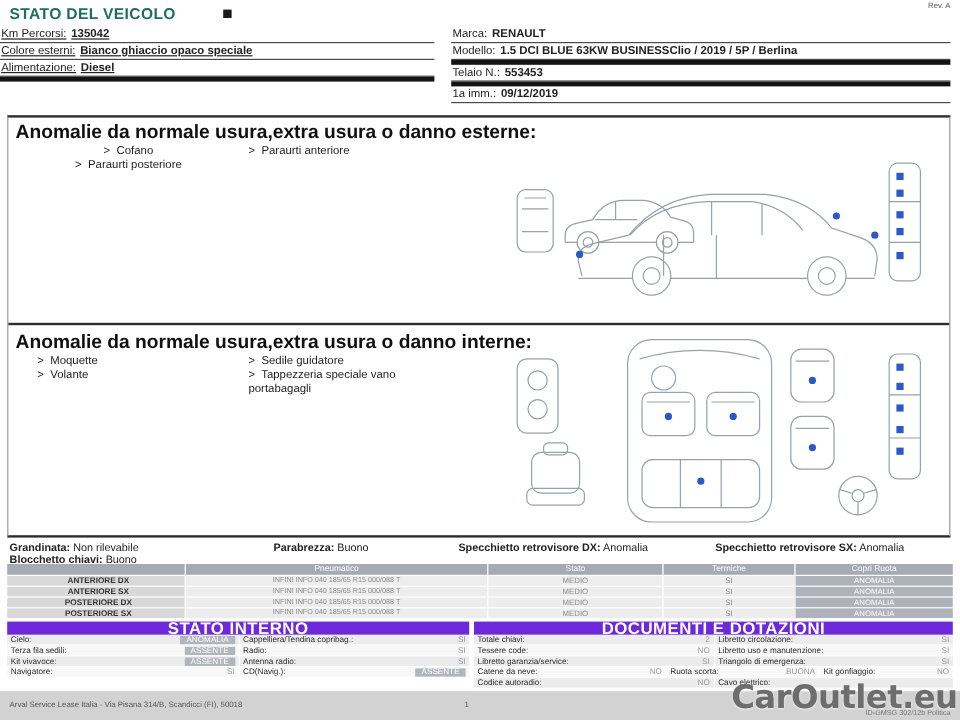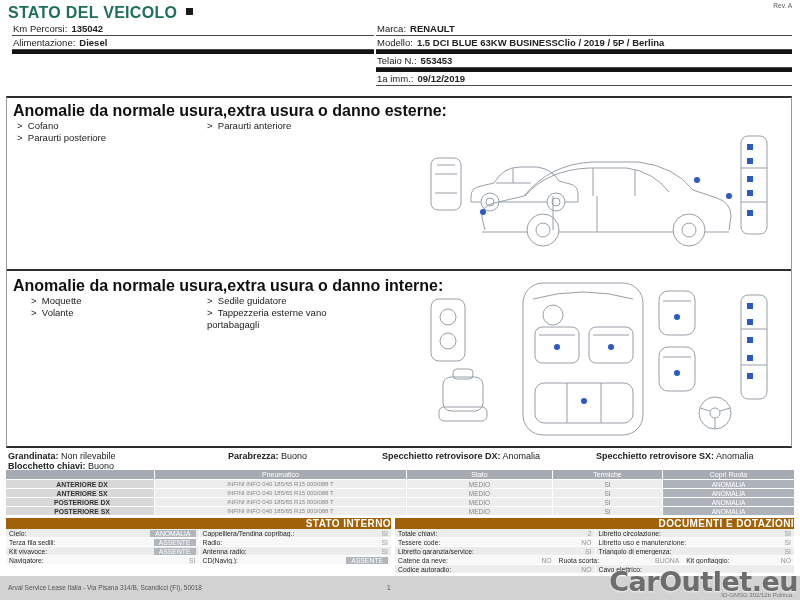--- a/index.html
+++ b/index.html
@@ -8,7 +8,7 @@
   .abs { position: absolute; }
 
   
-  .title { left: 8px; top: 4px; font-size: 16px; font-weight: bold; color: #1e6f5c; letter-spacing: .3px; }
+  .title { left: 8px; top: 4px; font-size: 13px; font-weight: bold; color: #1e6f5c; letter-spacing: .3px; }
   .title-marker { left: 186px; top: 8px; width: 7px; height: 7px; background: #1a1a1a; }
   .rev { right: 8px; top: 2px; font-size: 6.5px; color: #555; }
   .fields { top: 22px; }

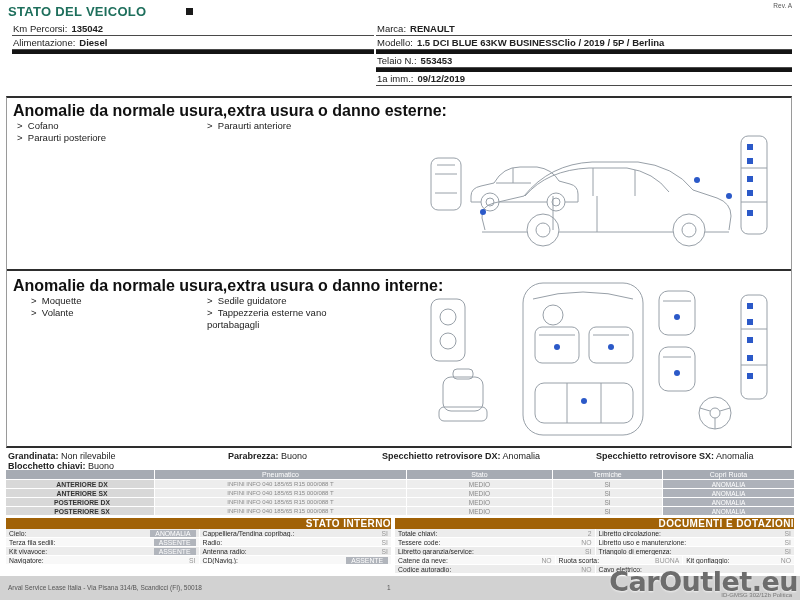--- a/index.html
+++ b/index.html
@@ -12,7 +12,7 @@
   .title-marker { left: 186px; top: 8px; width: 7px; height: 7px; background: #1a1a1a; }
   .rev { right: 8px; top: 2px; font-size: 6.5px; color: #555; }
   .fields { top: 22px; }
-  .fields-left { left: 12px; width: 362px; }
+  .fields-left { left: 0; width: 362px; text-decoration: underline; }
   .fields-right { left: 376px; width: 416px; }
   .frow { display: flex; align-items: baseline; gap: 4px; border-bottom: 1px solid #4a4a4a; padding: 1px 2px 1px 1px; font-size: 9.5px; min-height: 12px; white-space: nowrap; overflow: hidden; }
   .frow .val { font-weight: bold; }

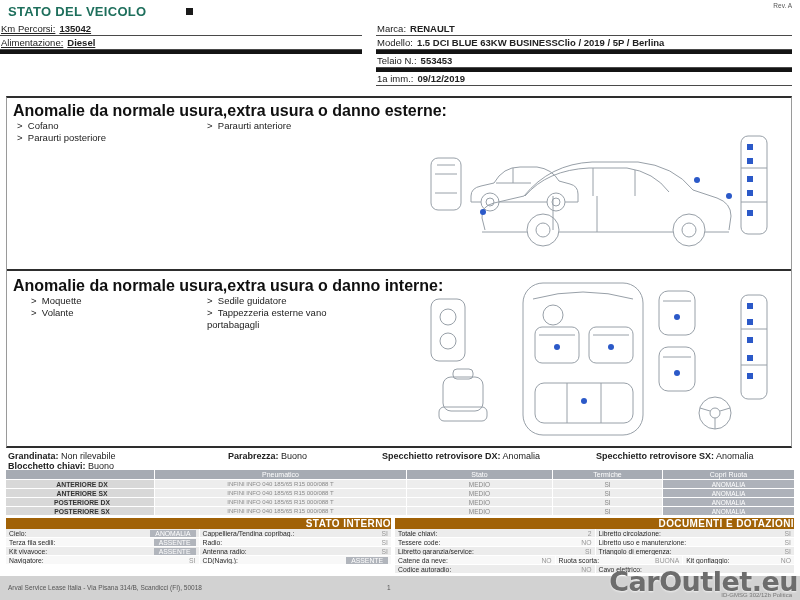--- a/index.html
+++ b/index.html
@@ -81,6 +81,10 @@
   <div class="frow">
     <span class="lab">Km Percorsi:</span>
     <span class="val">135042</span>
+  </div>
+  <div class="frow">
+    <span class="lab">Colore esterni:</span>
+    <span class="val">Bianco ghiaccio opaco speciale</span>
   </div>
   <div class="frow">
     <span class="lab">Alimentazione:</span>

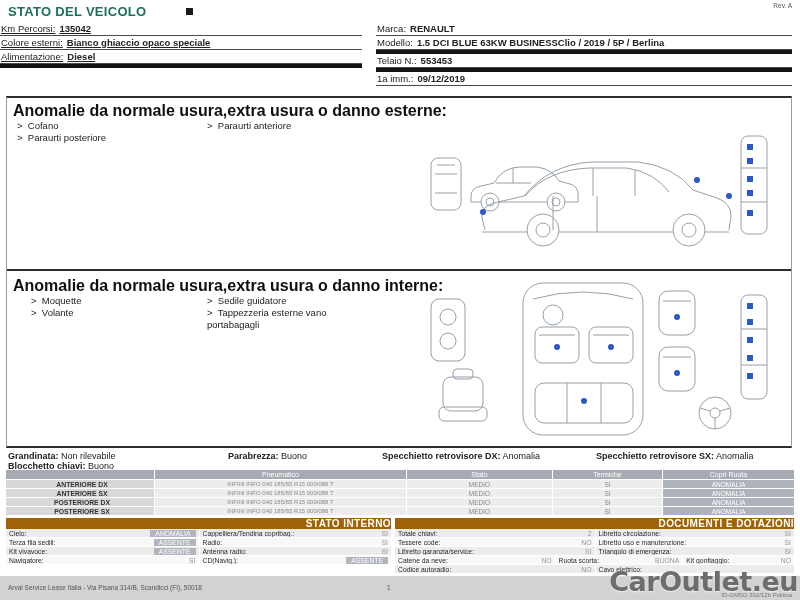--- a/index.html
+++ b/index.html
@@ -118,7 +118,7 @@
 
   <div class="sec sec1">
     <div class="sec-title">Anomalie da normale usura,extra usura o danno esterne:</div>
-    <div class="items" style="left:10px; top:22px; width:180px;">
+    <div class="items" style="left:10px; top:22px; width:180px;text-align:center;">
       <div class="item">Cofano</div>
       <div class="item">Paraurti posteriore</div>
     </div>

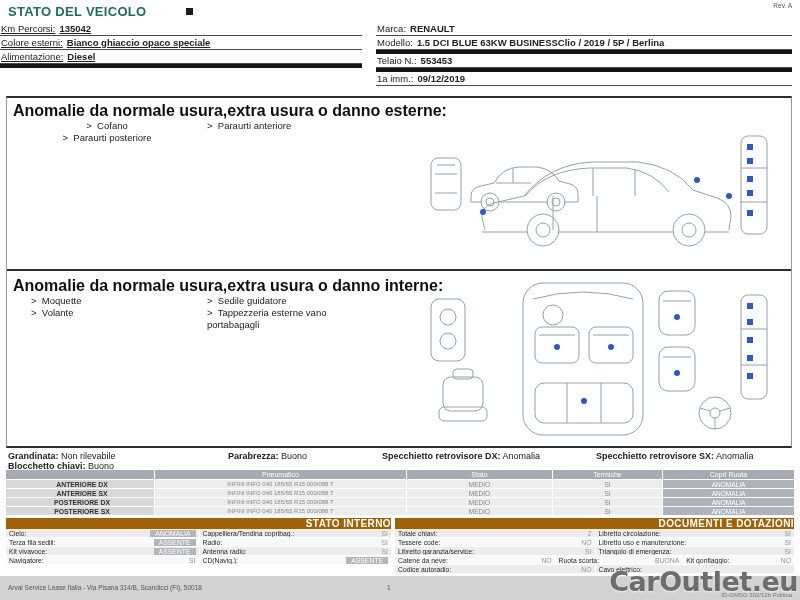--- a/index.html
+++ b/index.html
@@ -168,7 +168,7 @@
     </div>
     <div class="items" style="left:200px; top:22px; width:170px;">
       <div class="item">Sedile guidatore</div>
-      <div class="item">Tappezzeria esterne vano portabagagli</div>
+      <div class="item">Tappezzeria speciale vano portabagagli</div>
     </div>
     <svg class="diag" width="392" height="172" viewBox="0 0 392 172">
       <g class="ln">

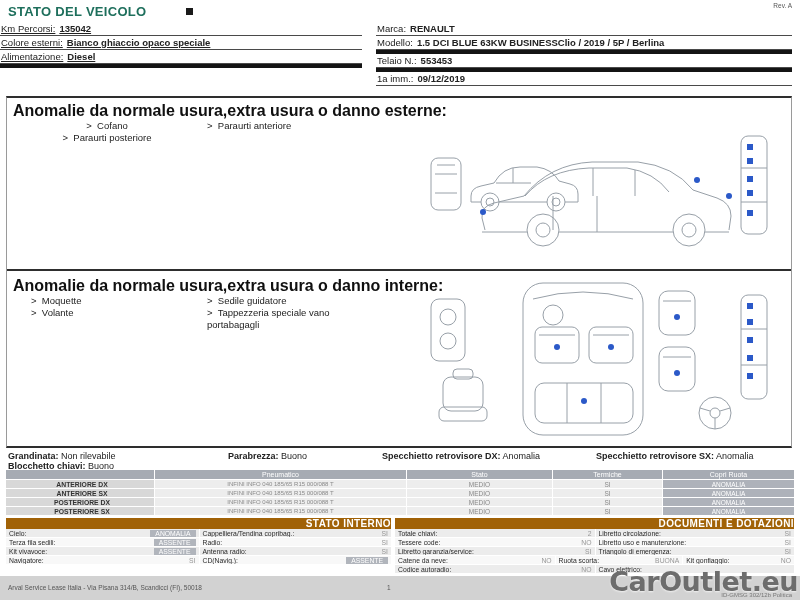--- a/index.html
+++ b/index.html
@@ -53,7 +53,7 @@
   .btable { top: 518px; }
   .btable-left { left: 6px; width: 385px; }
   .btable-right { left: 395px; width: 399px; }
-  .btitle { height: 11px; line-height: 11px; background: #a16207; color: #fff; font-size: 10px; font-weight: bold; text-align: right; letter-spacing: .4px; }
+  .btitle { height: 11px; line-height: 11px; background: #6d28d9; color: #fff; font-size: 14px; font-weight: bold; text-align: center; letter-spacing: .4px; }
   .brow { display: flex; height: 9px; align-items: center; font-size: 6.8px; border-bottom: 1px solid #fff; background: #ececec; }
   .brow.alt { background: #f8f8f8; }
   .bcell { display: flex; align-items: center; padding: 0 3px; height: 100%; border-left: 1px solid #fff; overflow: hidden; white-space: nowrap; }

